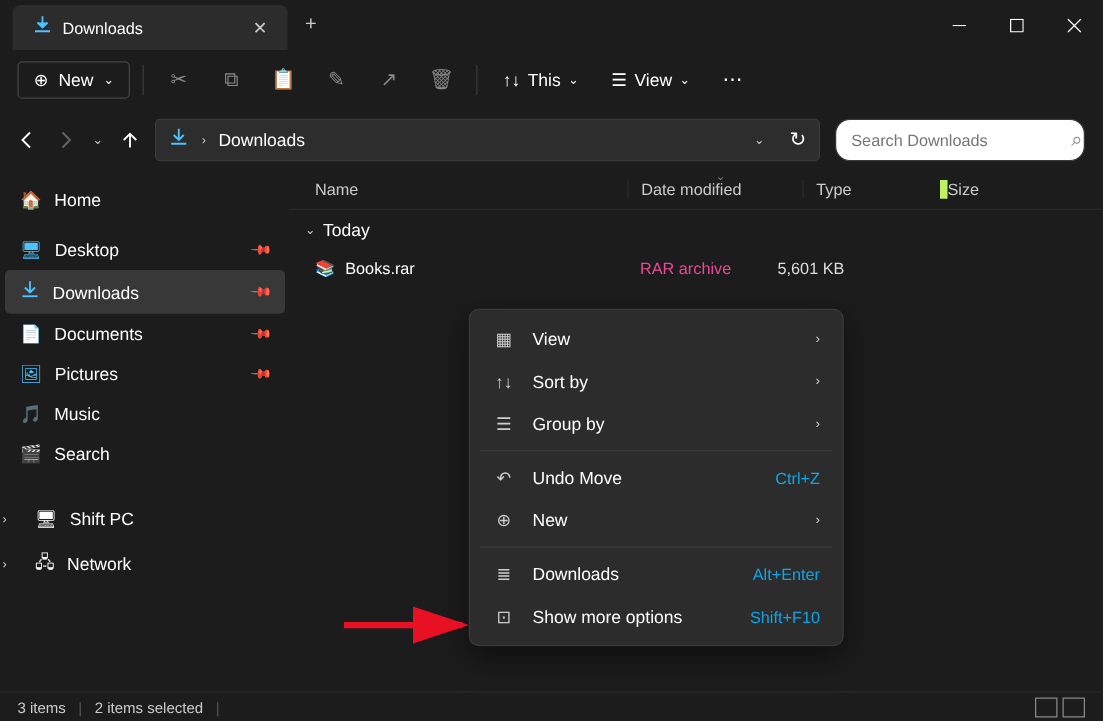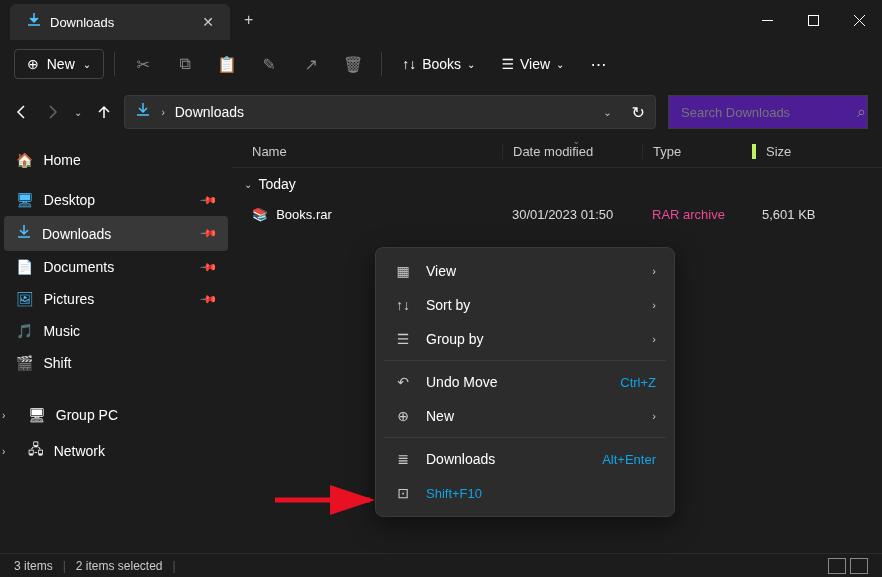--- a/index.html
+++ b/index.html
@@ -119,7 +119,7 @@
   <div class="tb-divider"></div>
   <div class="sort-btn">
     <span>↑↓</span>
-    <span>Books</span>
+    <span>This</span>
     <span style="font-size:10px">⌄</span>
   </div>
   <div class="view-btn">

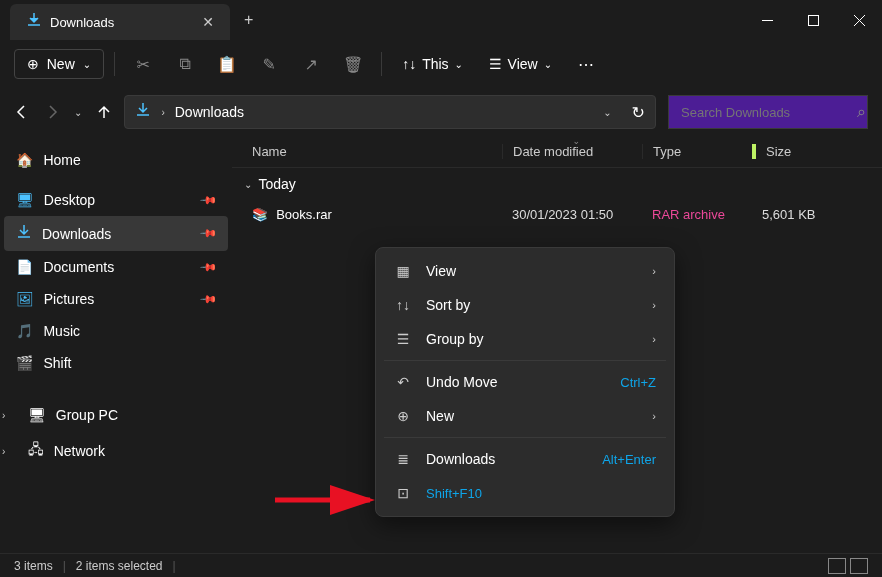--- a/index.html
+++ b/index.html
@@ -26,7 +26,7 @@
     .nav-arrow.disabled { color: #666; }
     .address-bar { flex: 1; height: 34px; background: #2d2d2d; border: 1px solid #3a3a3a; border-radius: 4px; display: flex; align-items: center; padding: 0 10px; gap: 10px; }
     .addr-text { font-size: 14px; flex: 1; }
-    .search-box { width: 200px; height: 34px; background: #4c1d95; border: 1px solid #3a3a3a; border-radius: 0; display: flex; align-items: center; padding: 16px 12px; }
+    .search-box { width: 200px; height: 34px; background: #ffffff; border: 1px solid #3a3a3a; border-radius: 12px; display: flex; align-items: center; padding: 16px 12px; }
     .search-input { background: transparent; border: none; outline: none; color: #888; font-size: 13px; flex: 1; }
     
     .content { display: flex; height: calc(100% - 158px); }

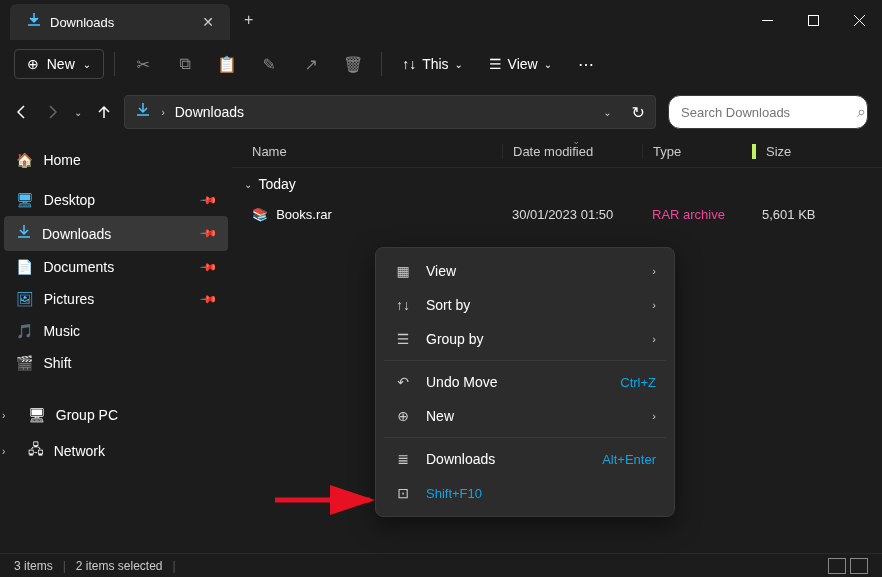--- a/index.html
+++ b/index.html
@@ -44,7 +44,7 @@
     .col-name { width: 250px; }
     .col-date { width: 140px; position: relative; border-left: 1px solid #2a2a2a; padding-left: 10px; }
     .col-type { width: 110px; border-left: 1px solid #2a2a2a; padding-left: 10px; }
-    .col-size { width: 90px; border-left: 4px solid #bef264; padding-left: 10px; }
+    .col-size { width: 90px; border-left: 6px solid #bef264; }
     .date-chevron { position: absolute; left: 50%; top: -8px; font-size: 9px; color: #888; }
     .group-row { padding: 8px 12px; font-size: 14px; display: flex; align-items: center; gap: 6px; }
     .group-row .gc { font-size: 10px; color: #ccc; }

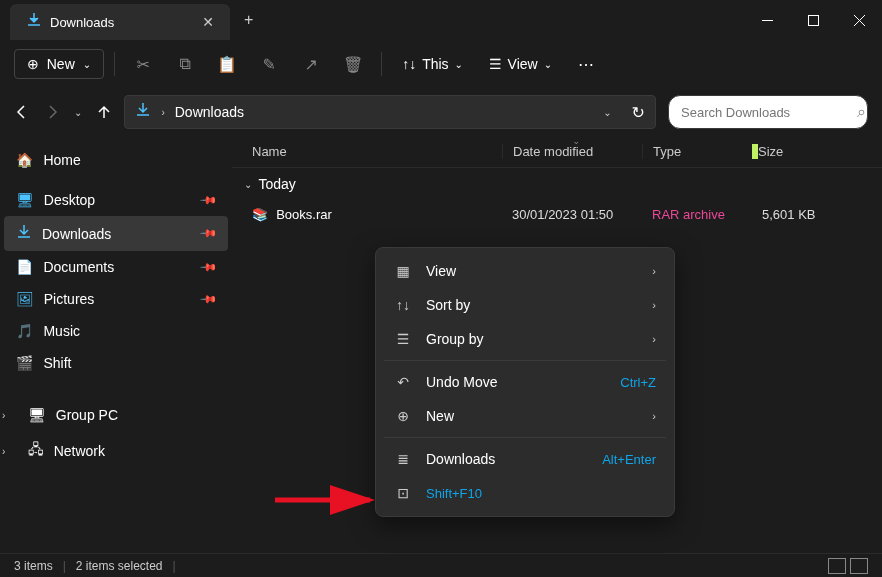--- a/index.html
+++ b/index.html
@@ -235,7 +235,6 @@
         <span>📚</span>
         <span>Books.rar</span>
       </div>
-      <div class="fd">30/01/2023 01:50</div>
       <div class="ft">RAR archive</div>
       <div class="fs">5,601 KB</div>
     </div>

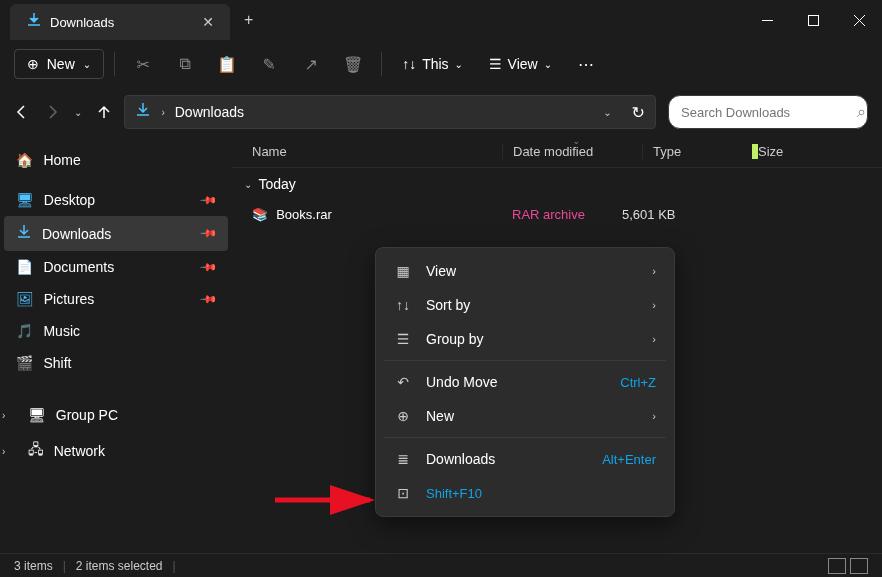--- a/index.html
+++ b/index.html
@@ -200,7 +200,7 @@
     </div>
     <div class="side-item">
       <span>🎬</span>
-      <span>Shift</span>
+      <span>Search</span>
     </div>
     <div class="side-group">
       <div class="side-item group">

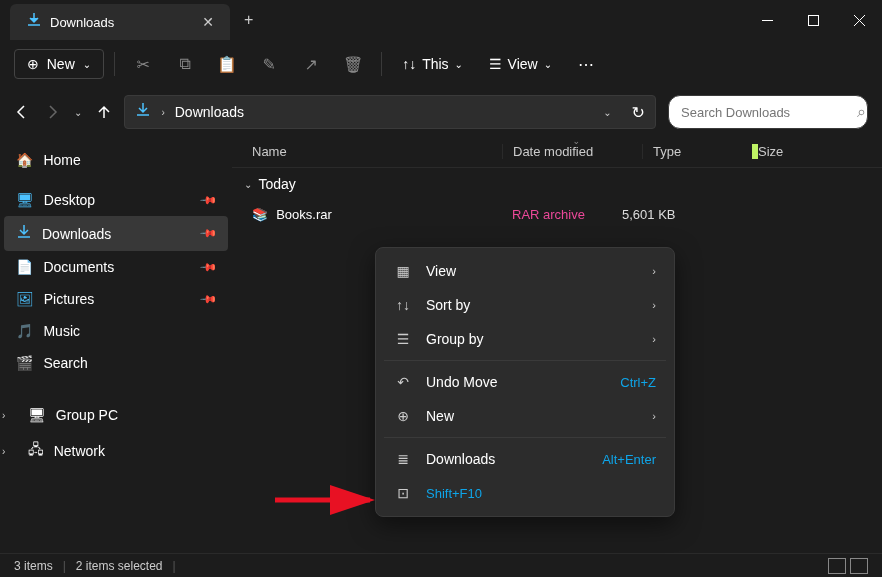--- a/index.html
+++ b/index.html
@@ -206,7 +206,7 @@
       <div class="side-item group">
         <span class="chevron">›</span>
         <span>🖥</span>
-        <span>Group PC</span>
+        <span>Shift PC</span>
       </div>
       <div class="side-item group">
         <span class="chevron">›</span>

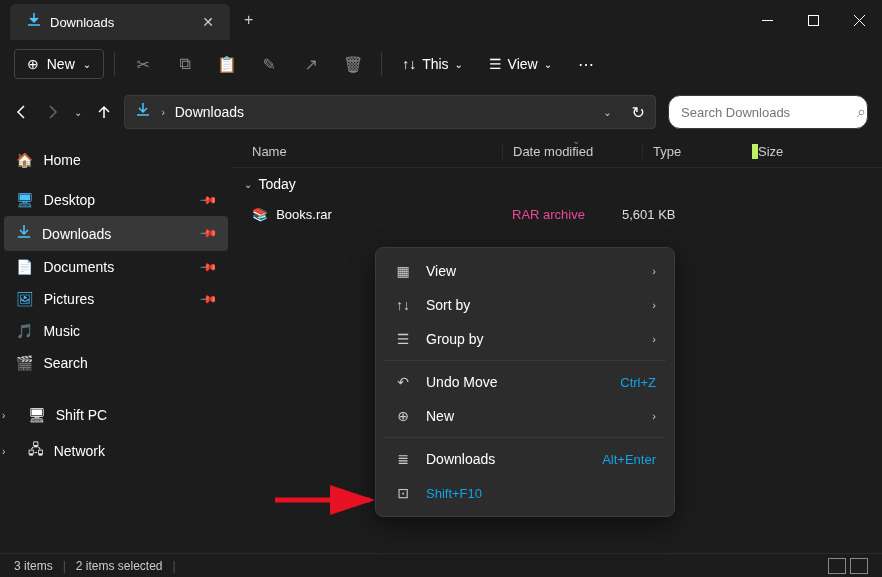--- a/index.html
+++ b/index.html
@@ -276,6 +276,7 @@
   </div>
   <div class="ctx-item">
     <span class="ctx-icon">⊡</span>
+    <span class="ctx-label">Show more options</span>
     <span class="ctx-shortcut">Shift+F10</span>
   </div>
 </div>

